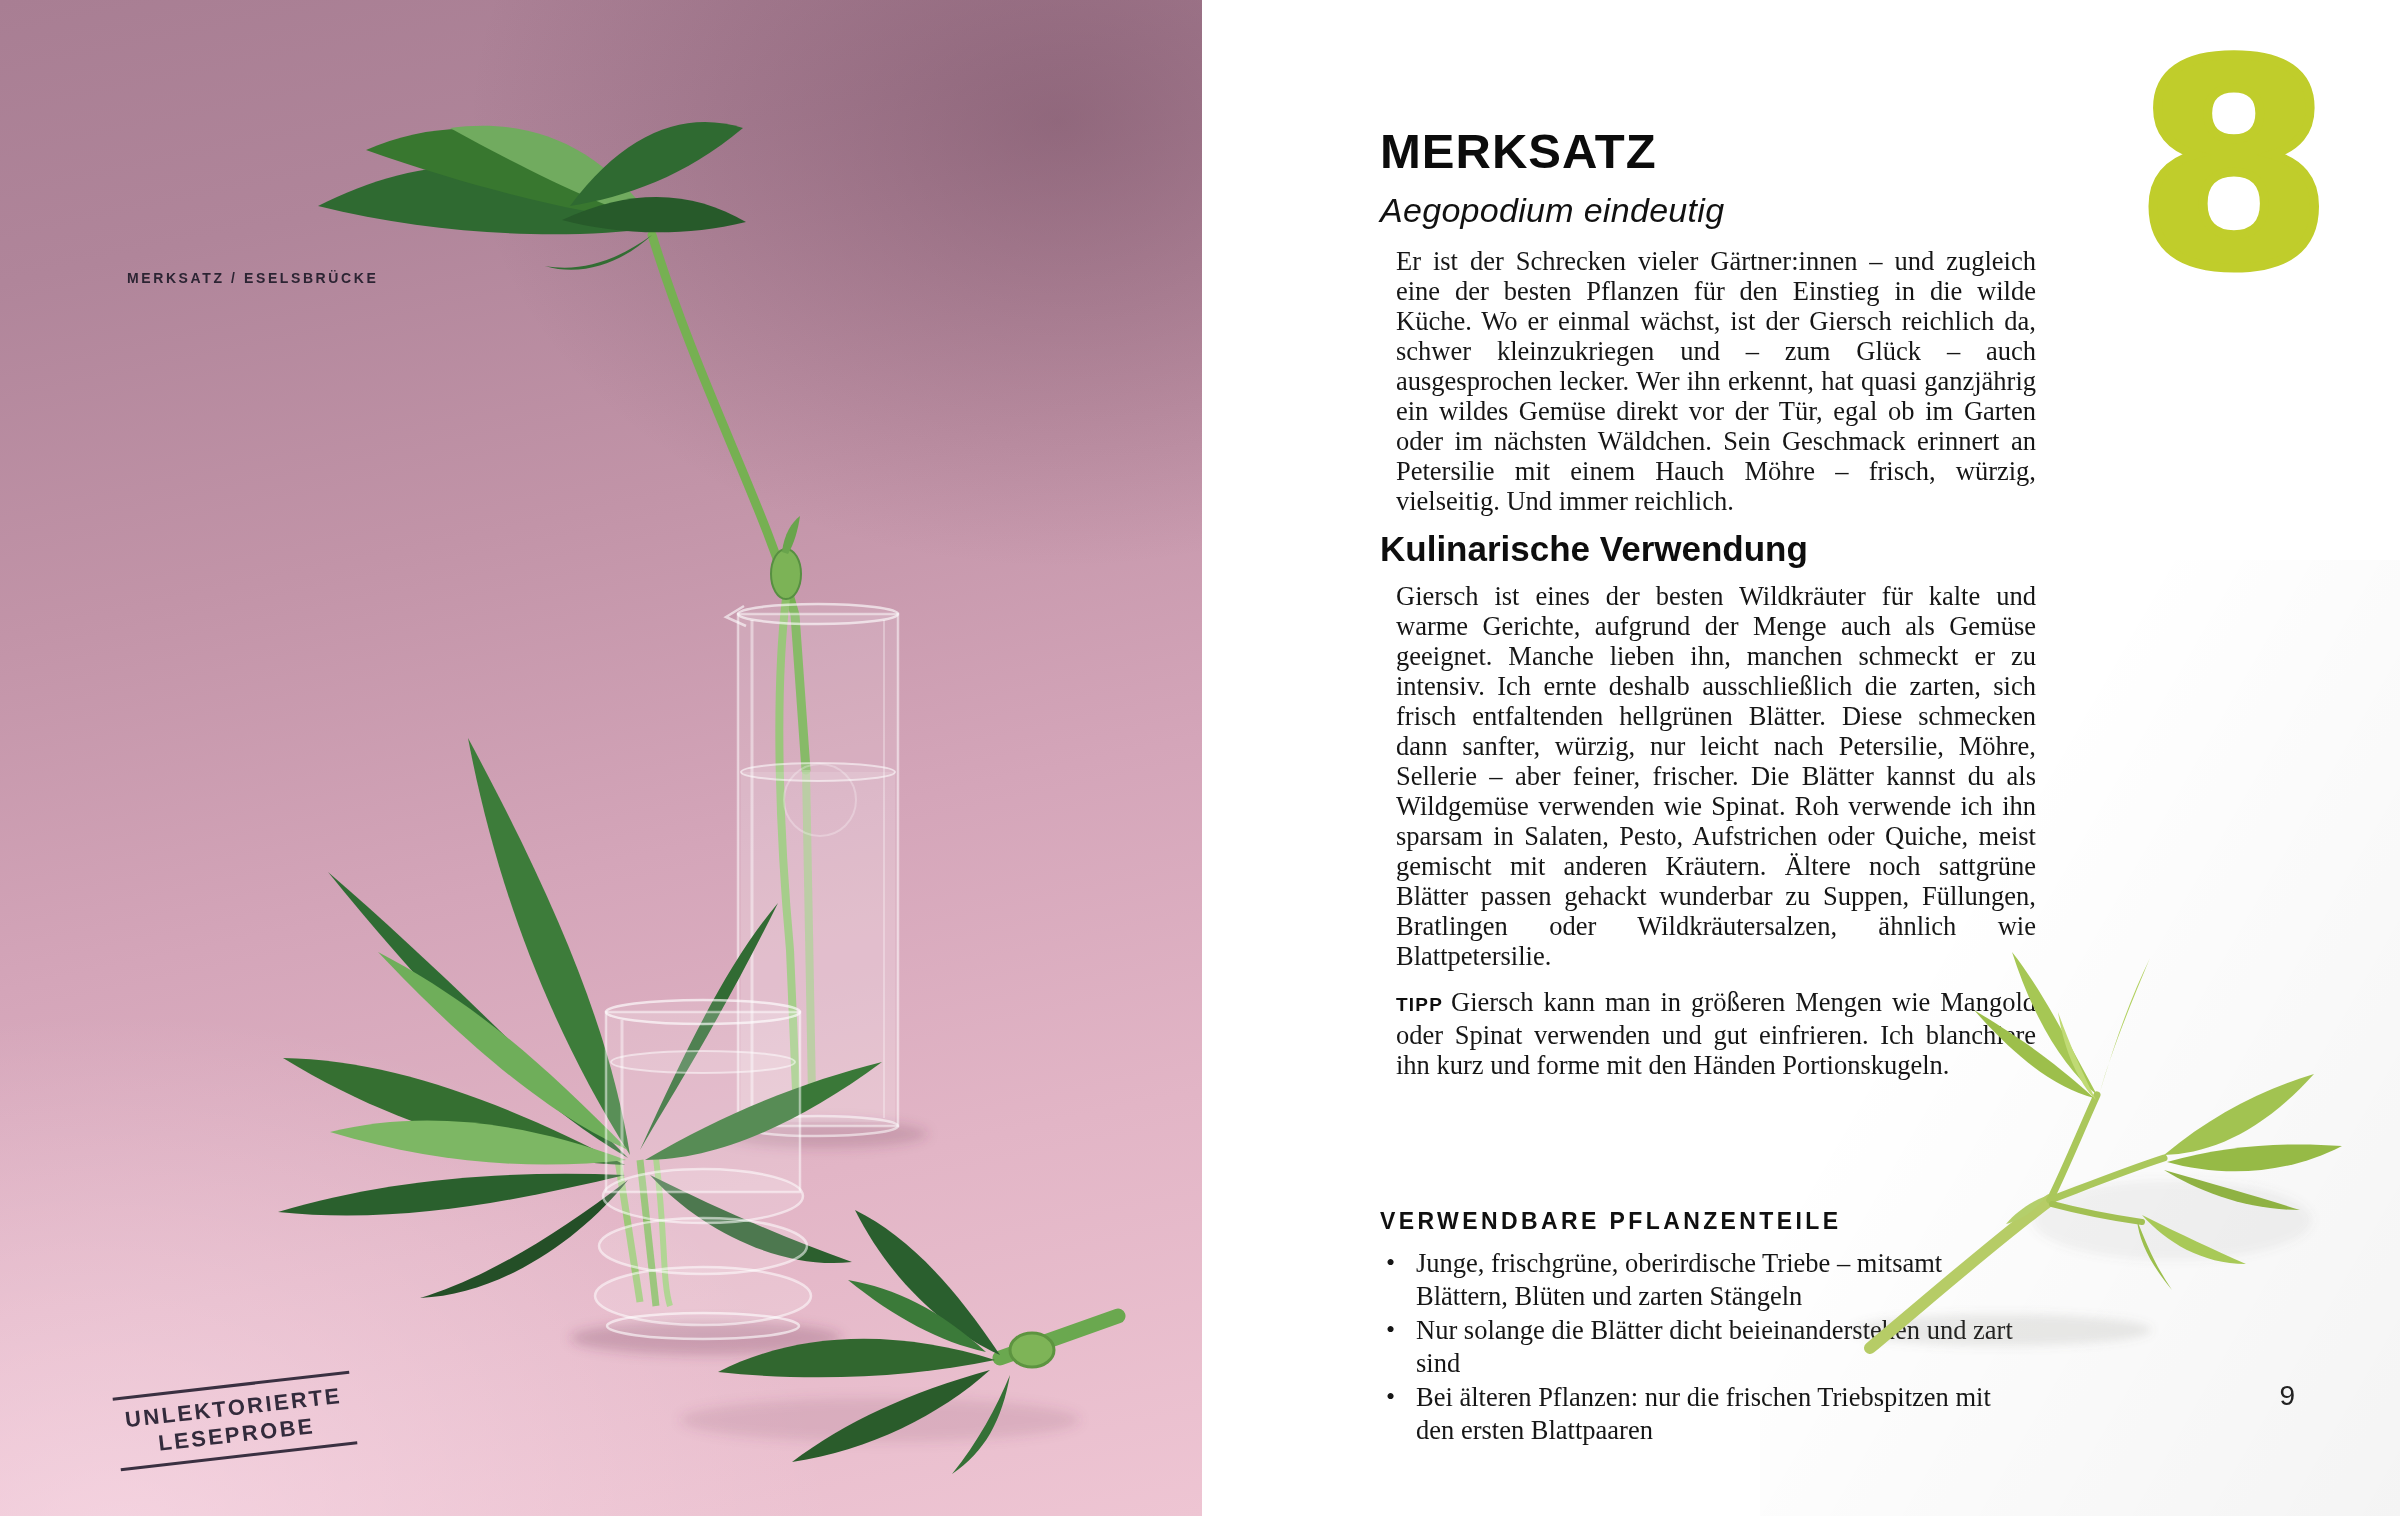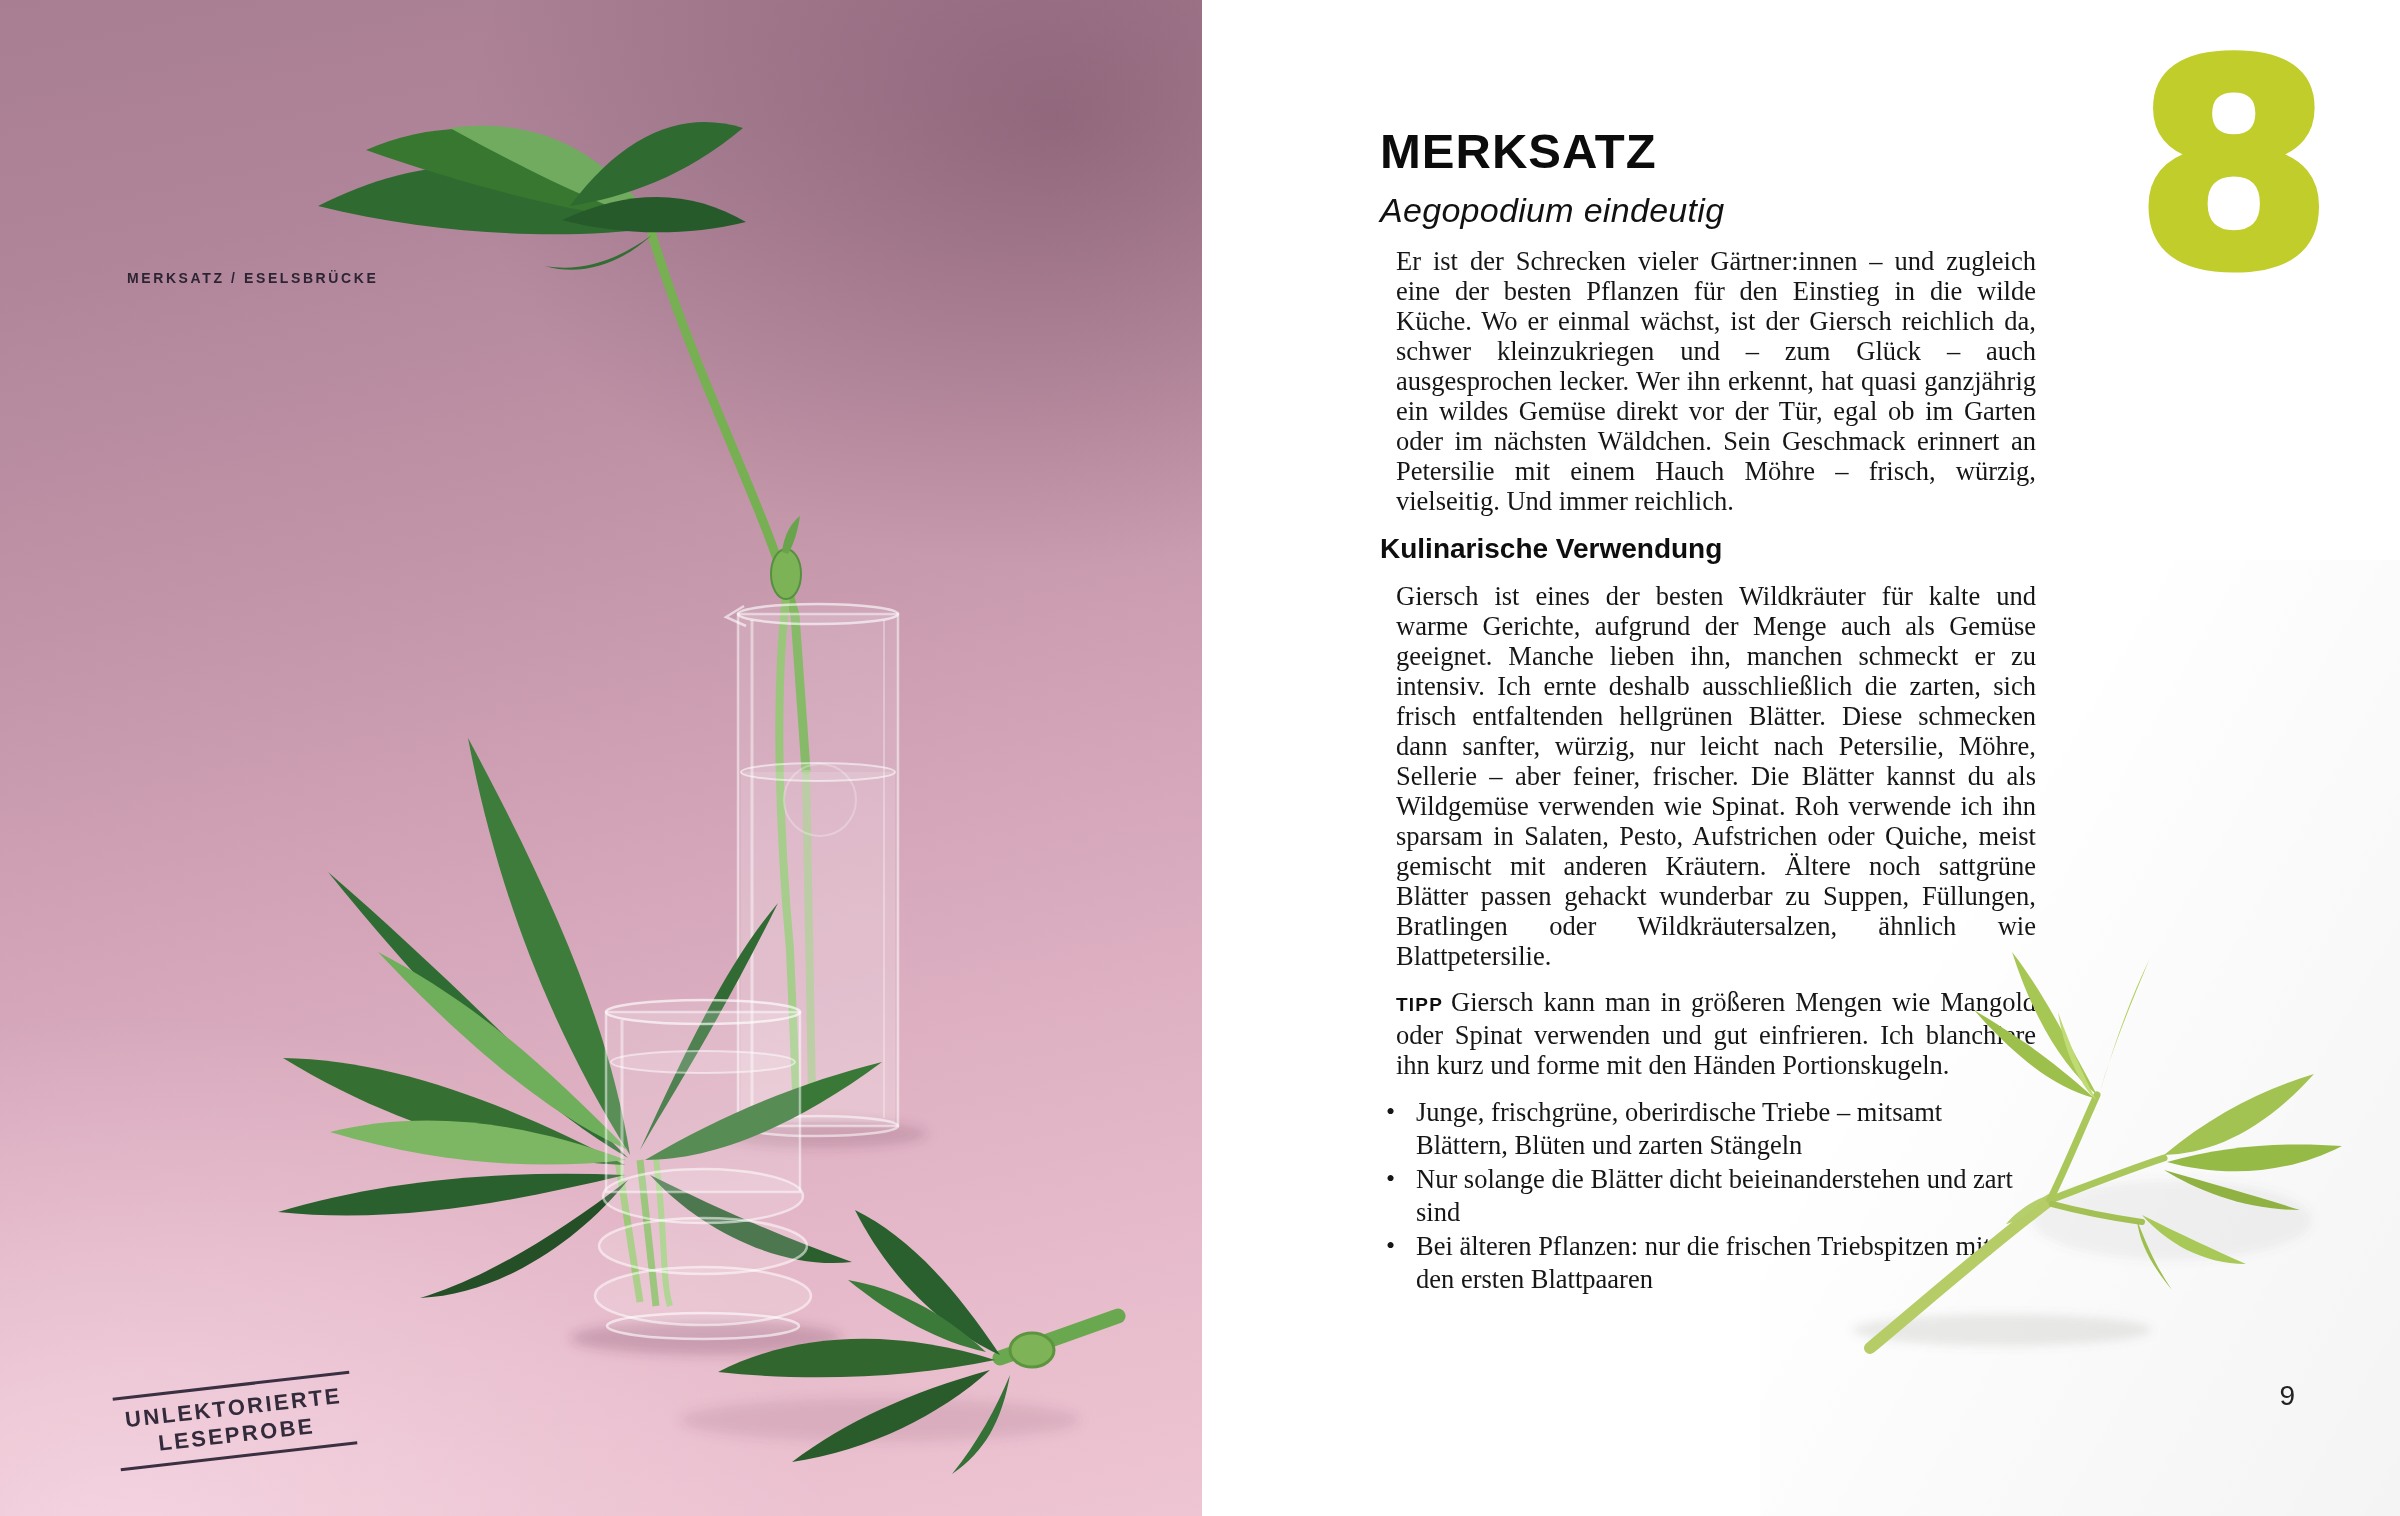--- a/index.html
+++ b/index.html
@@ -58,7 +58,7 @@
   .intro{margin-top:53px;}
   h3.subhead{
     margin:14px 0 3px 0;font-family:"Liberation Sans",sans-serif;font-weight:700;
-    font-size:28px;line-height:33px;color:#0e0e0e;
+    font-size:35px;line-height:33px;color:#0e0e0e;
   }
   .tip{margin-top:34px;}
   .tip-label,.warn-label{

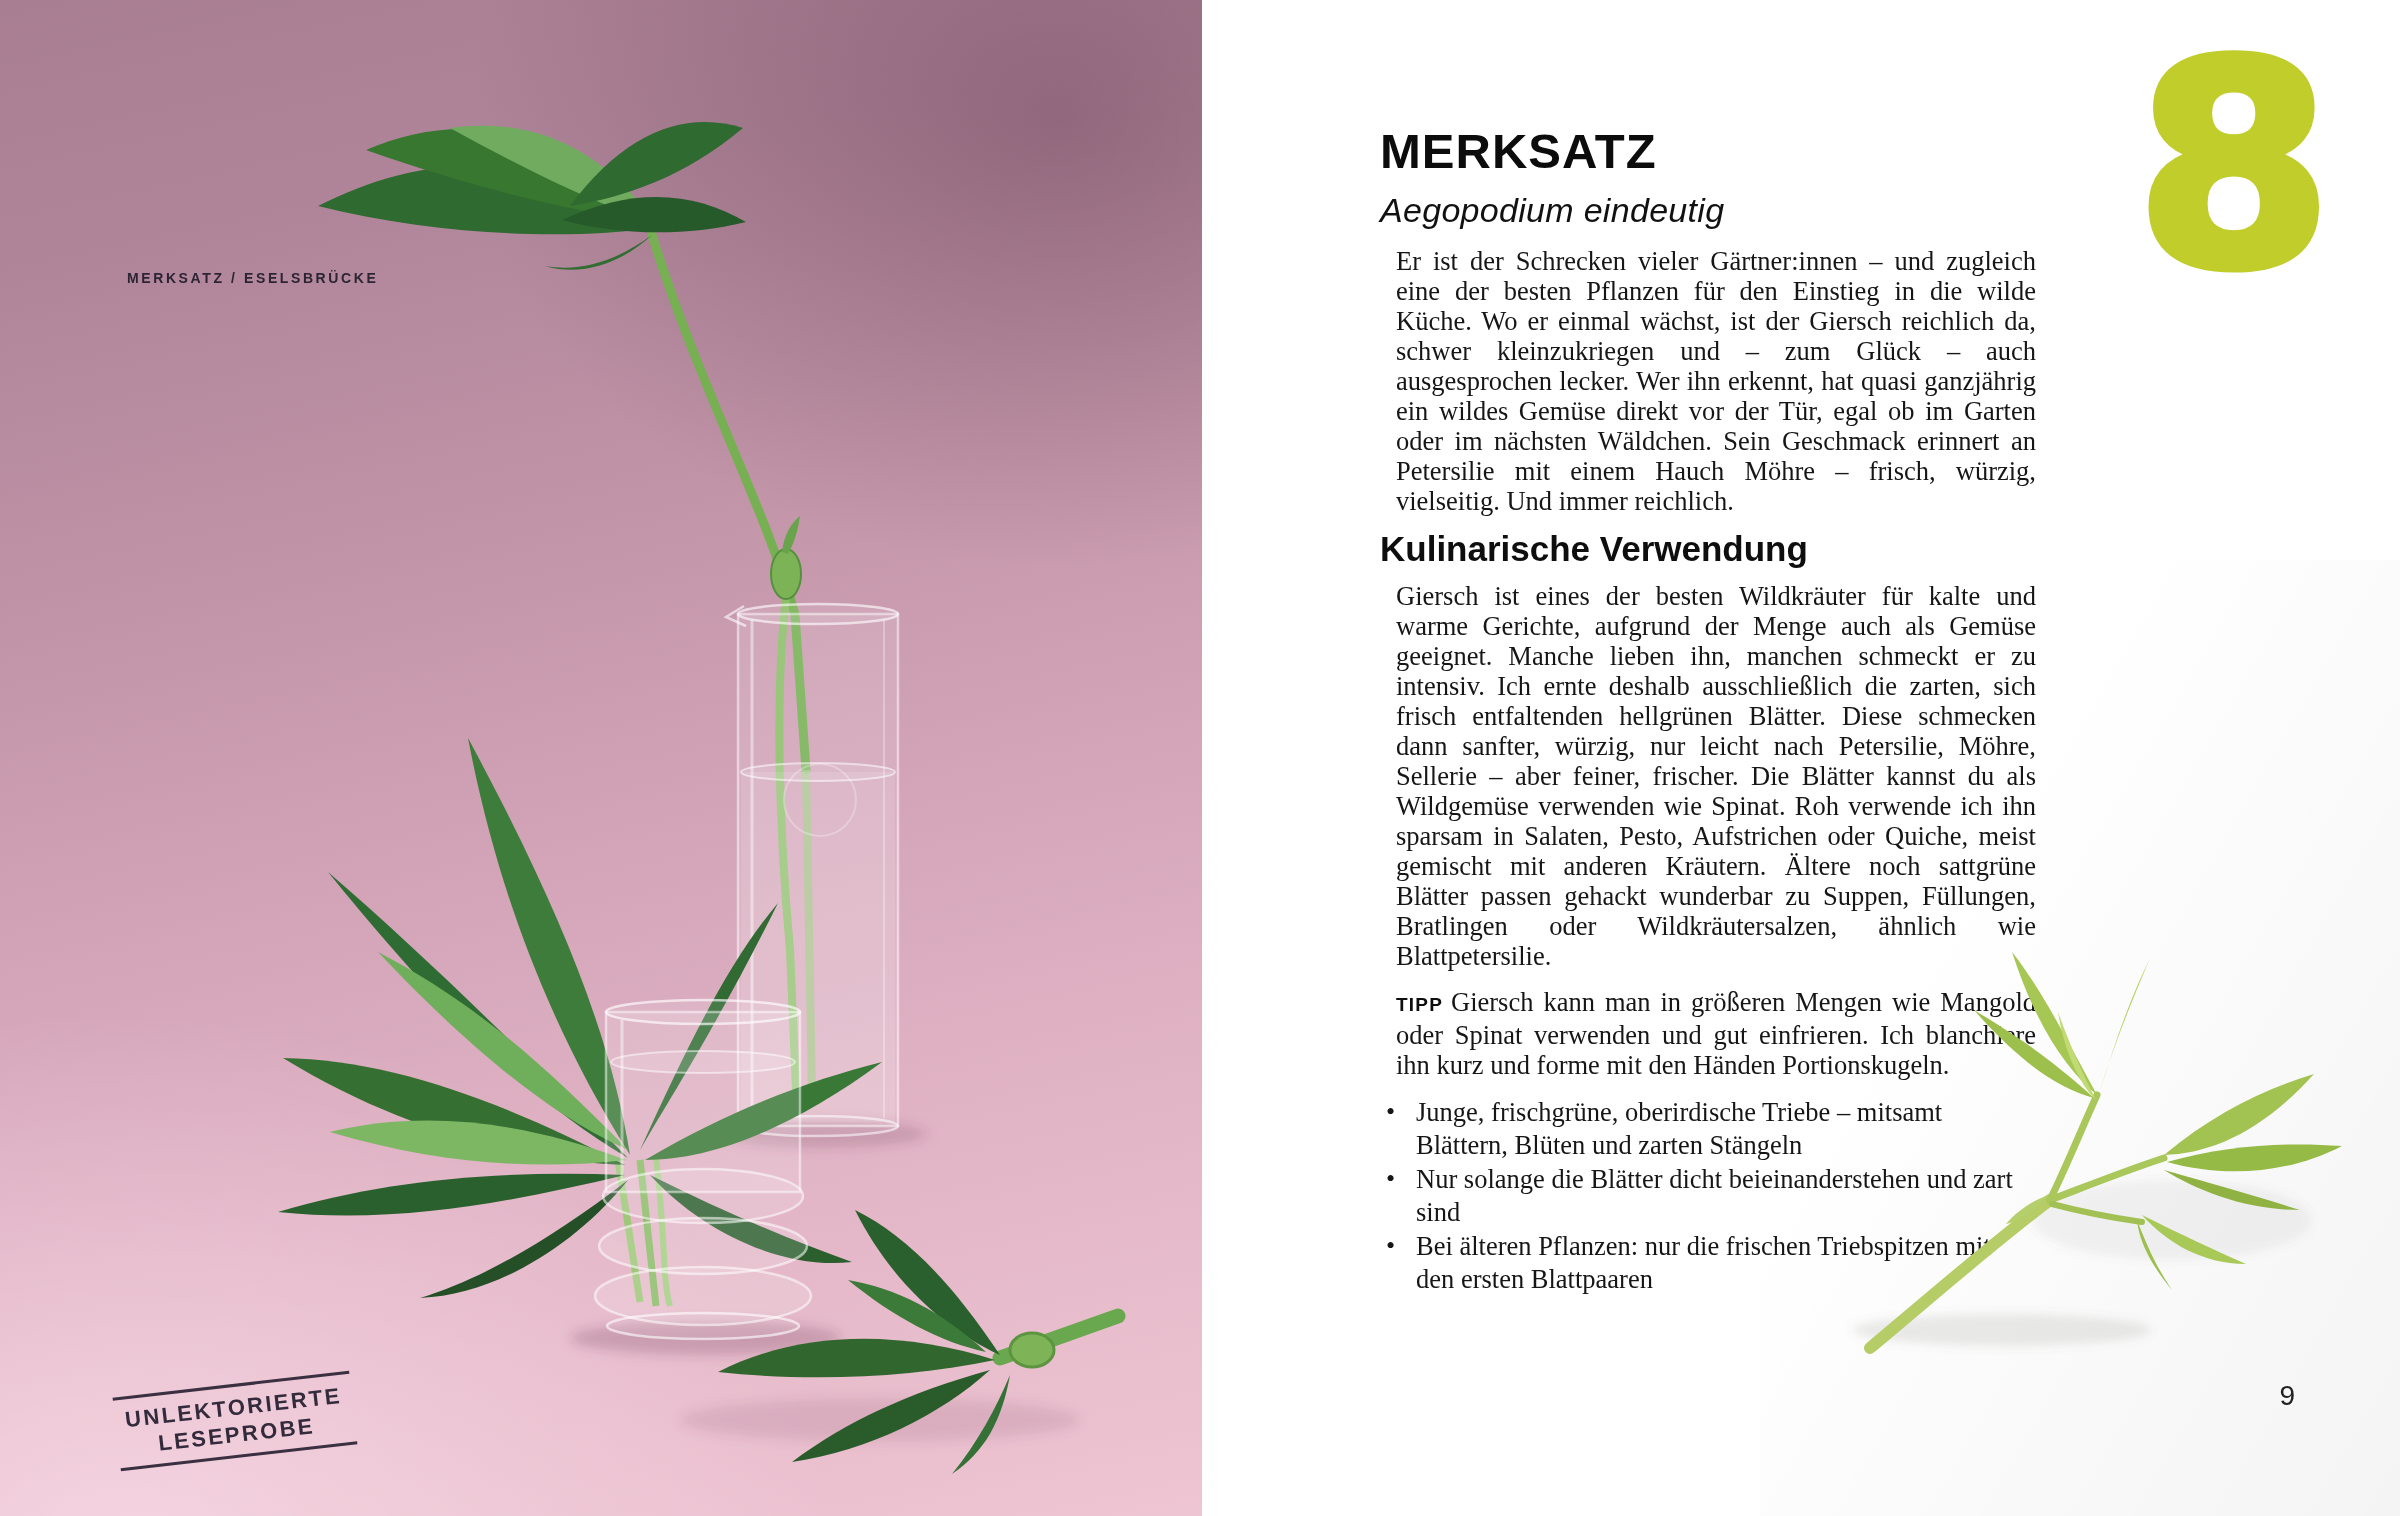--- a/index.html
+++ b/index.html
@@ -190,6 +190,7 @@
         <span class="tip-label">TIPP</span><span>Giersch kann man in größeren Mengen wie Mangold oder Spinat verwenden und gut einfrieren. Ich blanchiere ihn kurz und forme mit den Händen Portionskugeln.</span>
       </p>
 
+      <div class="parts-head">VERWENDBARE PFLANZENTEILE</div>
 
       <div class="bullets">
         <div class="bullet-row">

